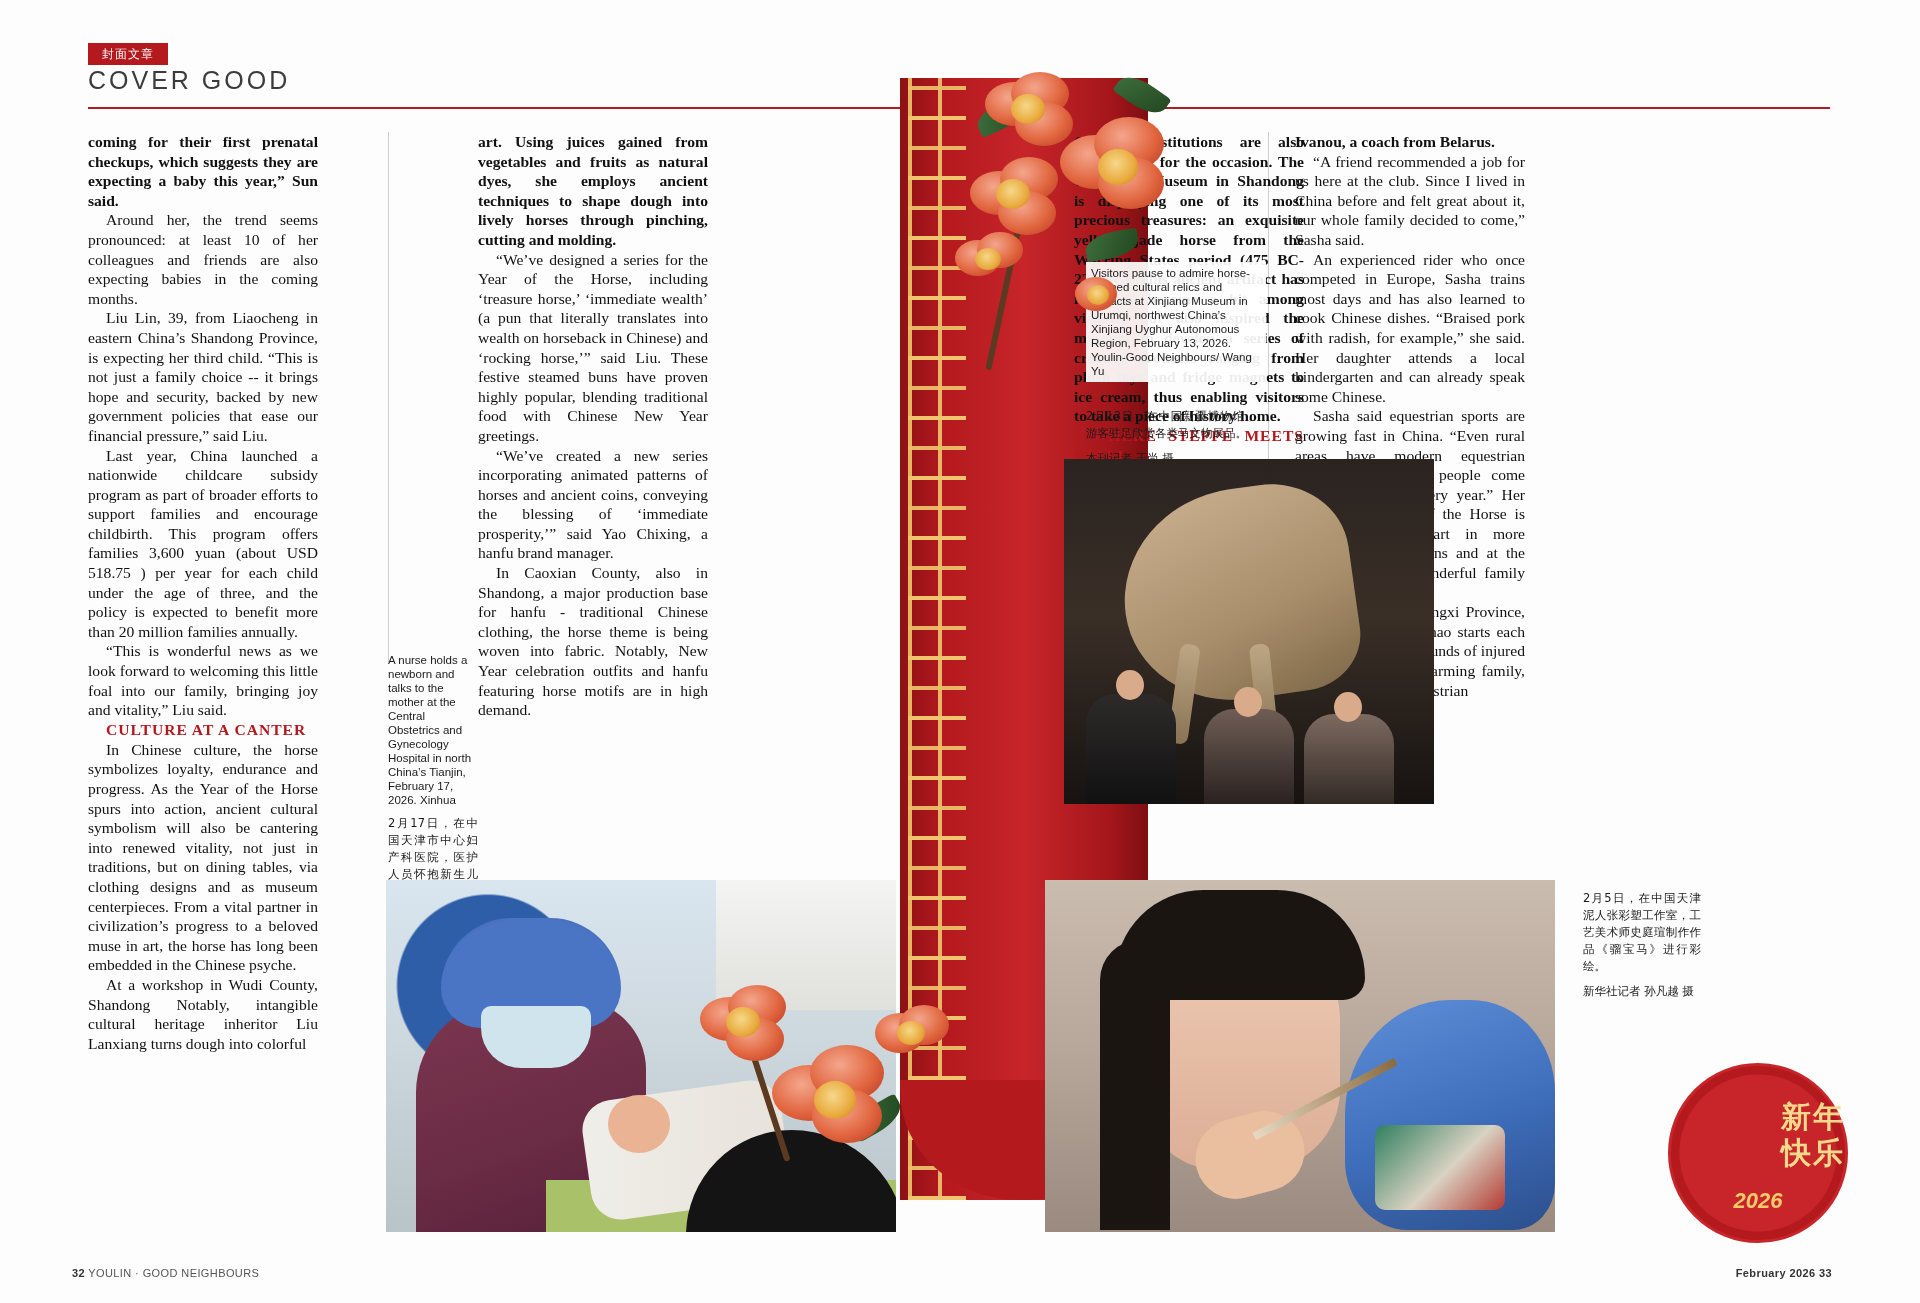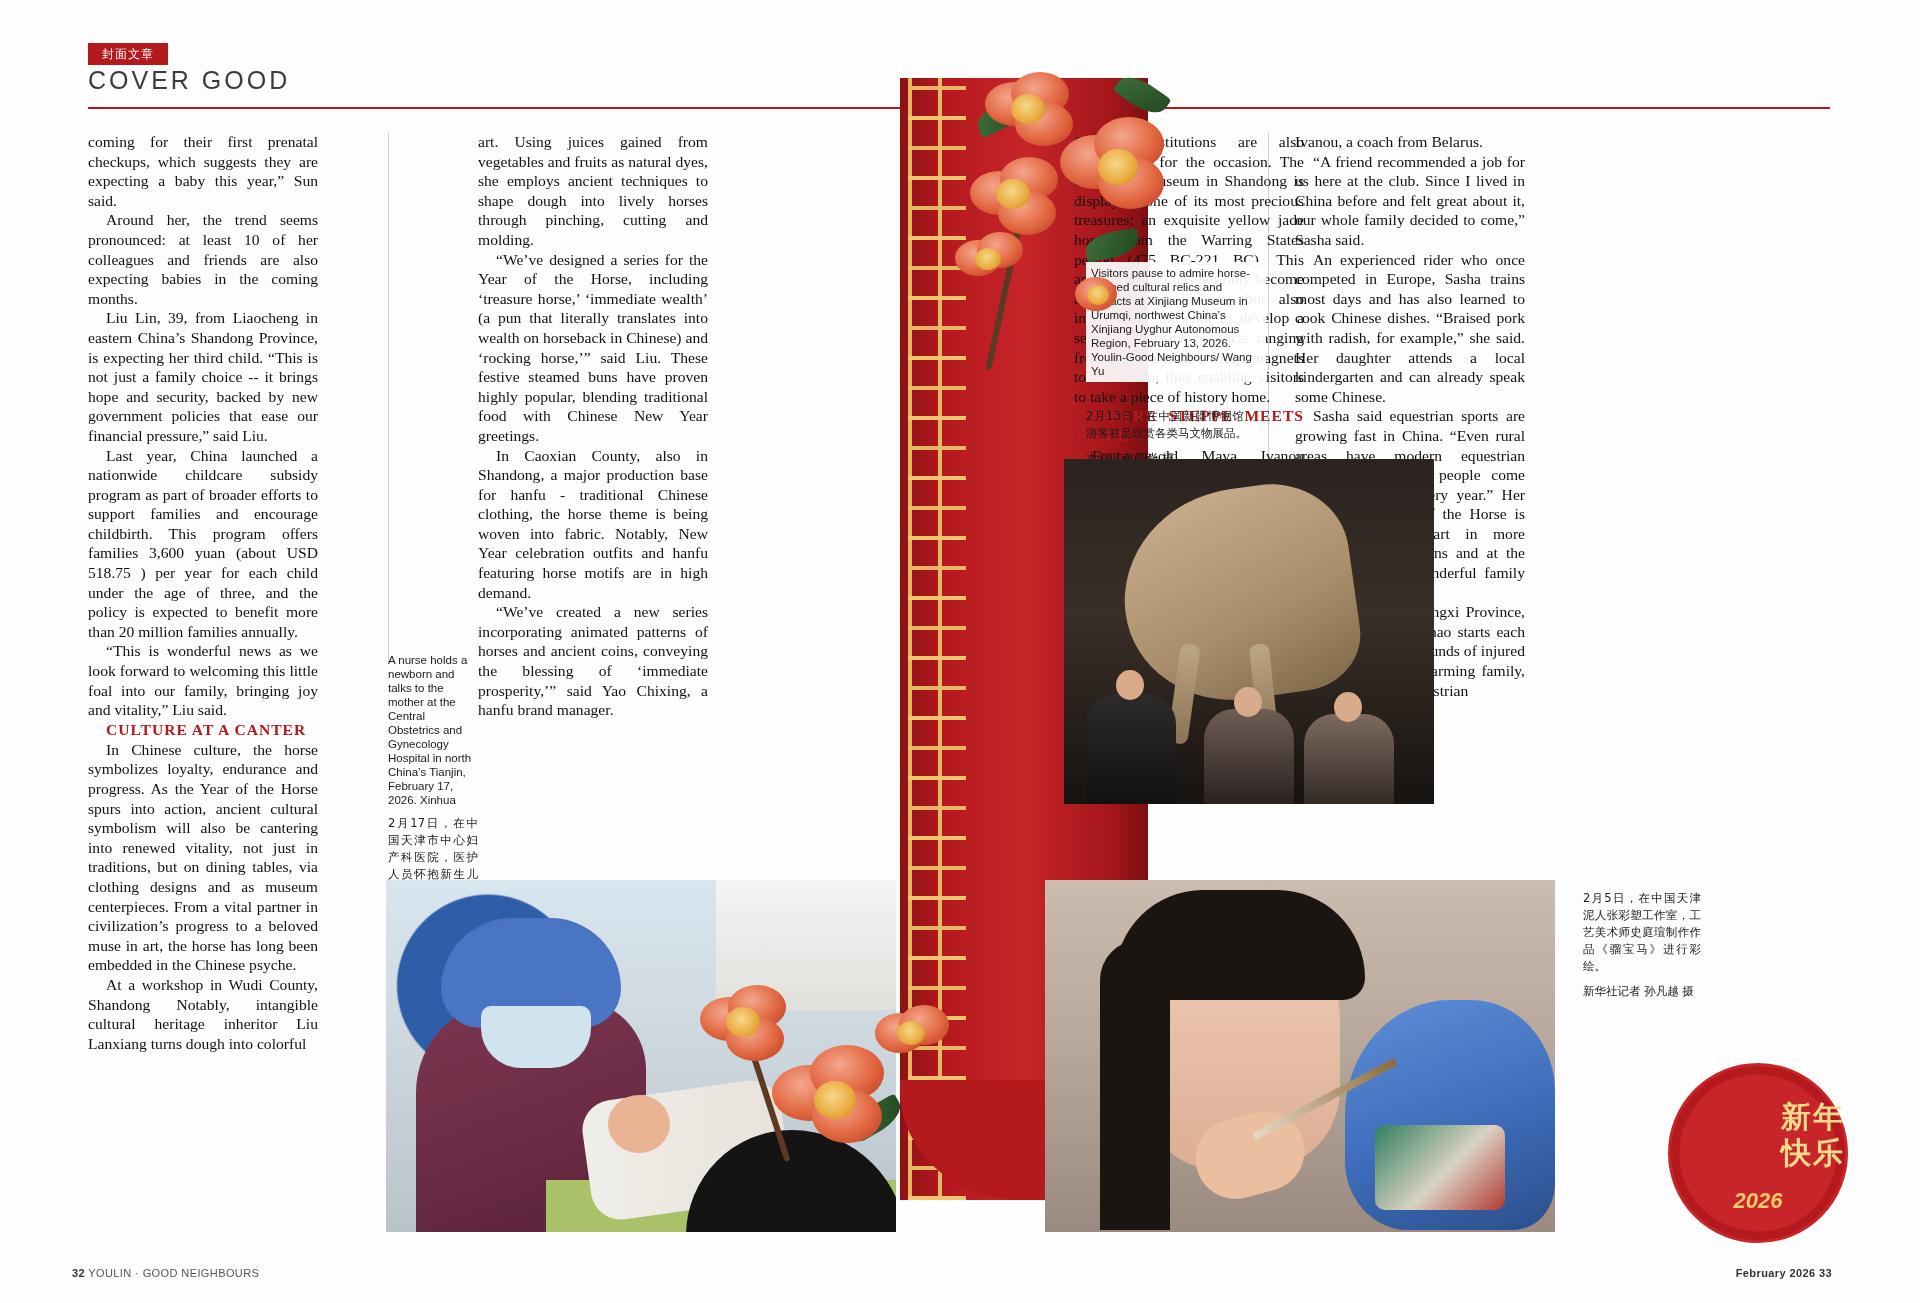--- a/index.html
+++ b/index.html
@@ -89,7 +89,7 @@
     margin: 0 0 0 0;
     text-indent: 18px;
   }
-  .col p.first { text-indent: 0; }
+  .col p.first { text-indent: 0; font-weight: bold; }
   .subhead {
     color: #b4191e;
     font-weight: bold;

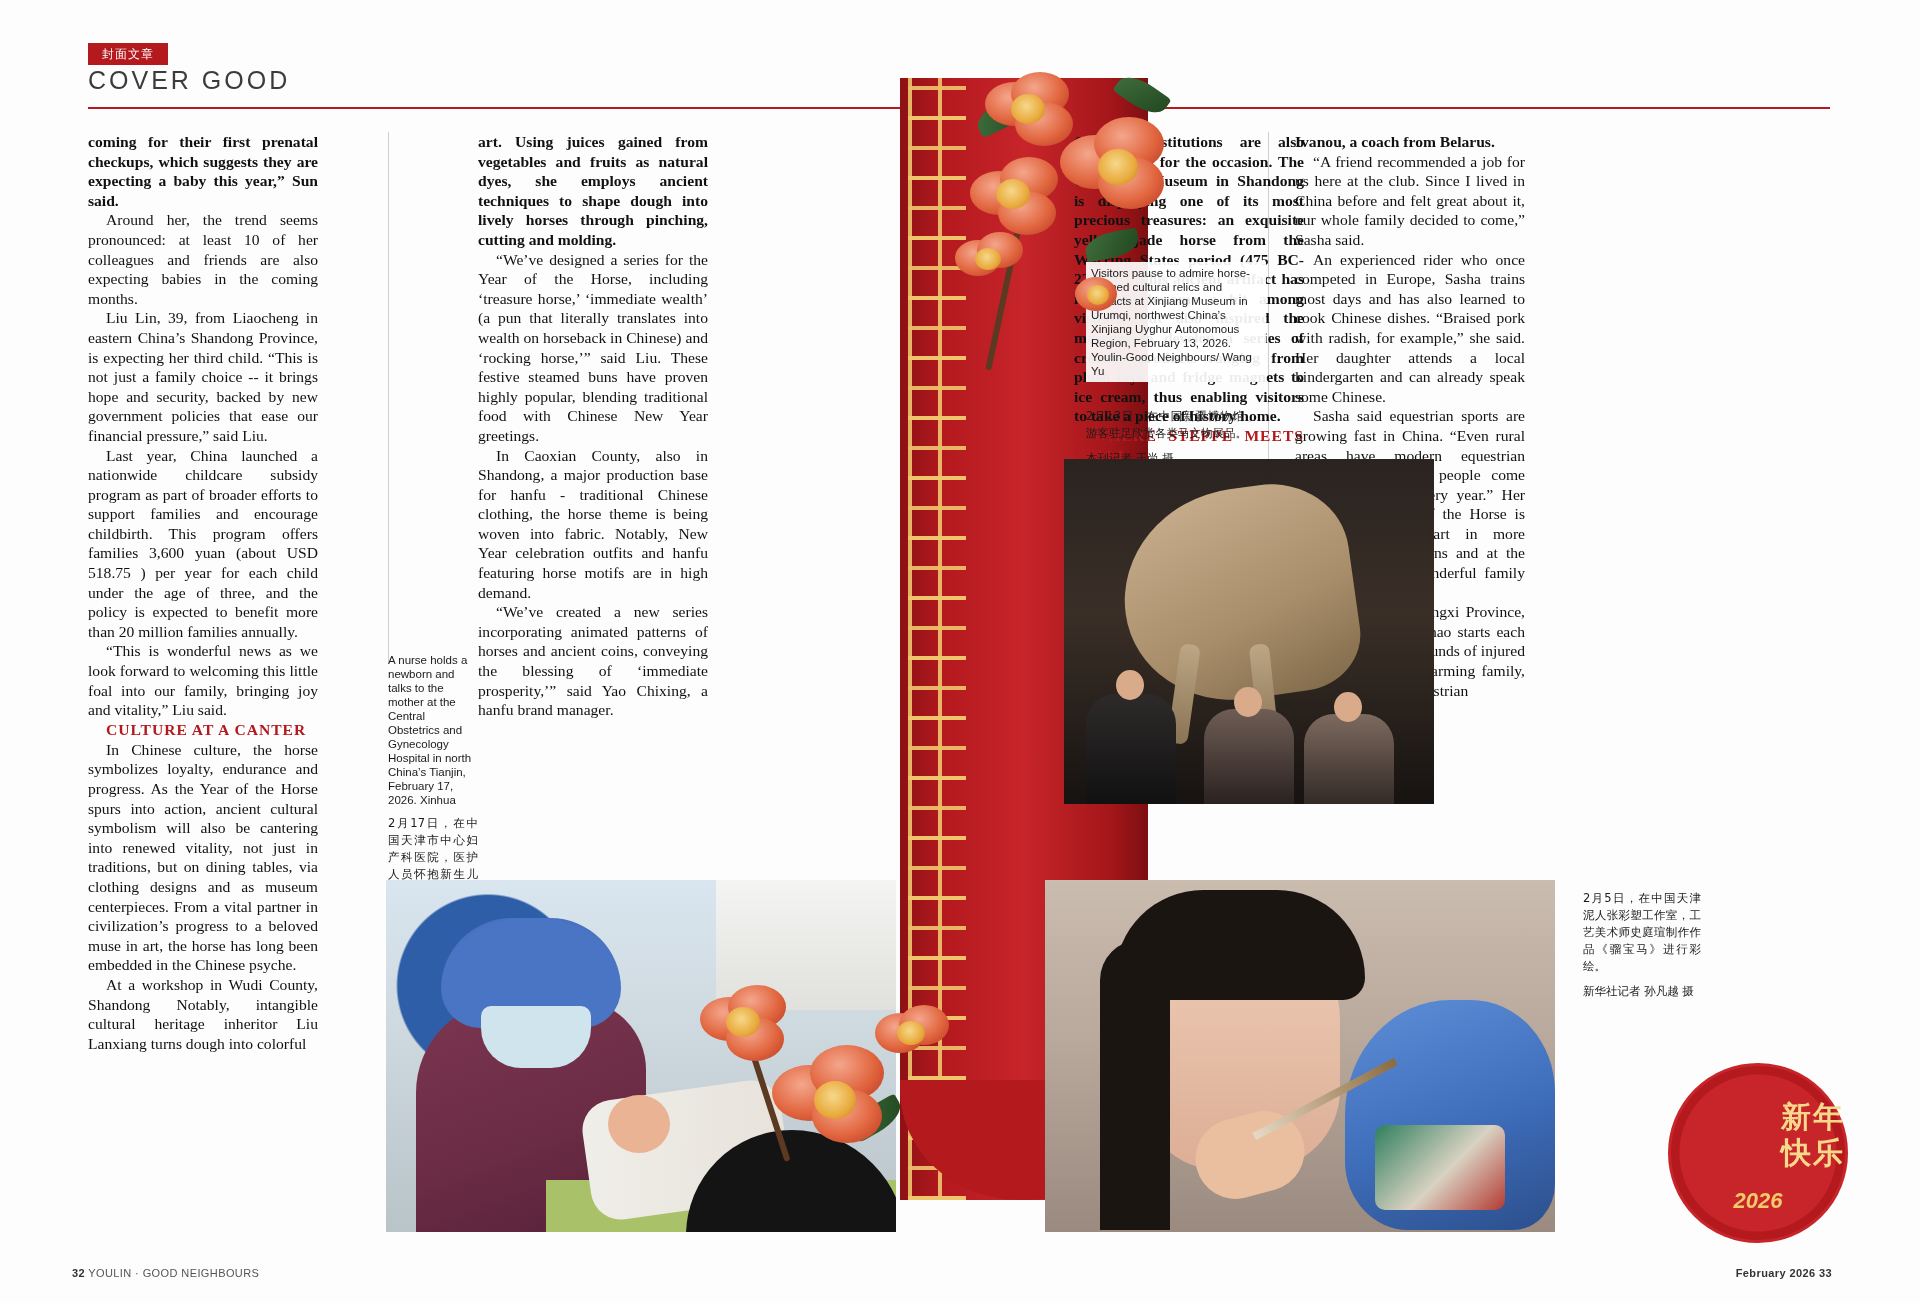--- a/index.html
+++ b/index.html
@@ -387,8 +387,8 @@
   <div class="col" id="col2">
     <p class="first">art. Using juices gained from vegetables and fruits as natural dyes, she employs ancient techniques to shape dough into lively horses through pinching, cutting and molding.</p>
     <p>“We’ve designed a series for the Year of the Horse, including ‘treasure horse,’ ‘immediate wealth’ (a pun that literally translates into wealth on horseback in Chinese) and ‘rocking horse,’” said Liu. These festive steamed buns have proven highly popular, blending traditional food with Chinese New Year greetings.</p>
+    <p>“We’ve created a new series incorporating animated patterns of horses and ancient coins, conveying the blessing of ‘immediate prosperity,’” said Yao Chixing, a hanfu brand manager.</p>
     <p>In Caoxian County, also in Shandong, a major production base for hanfu - traditional Chinese clothing, the horse theme is being woven into fabric. Notably, New Year celebration outfits and hanfu featuring horse motifs are in high demand.</p>
-    <p>“We’ve created a new series incorporating animated patterns of horses and ancient coins, conveying the blessing of ‘immediate prosperity,’” said Yao Chixing, a hanfu brand manager.</p>
   </div>
 
   <div class="col" id="col3">

